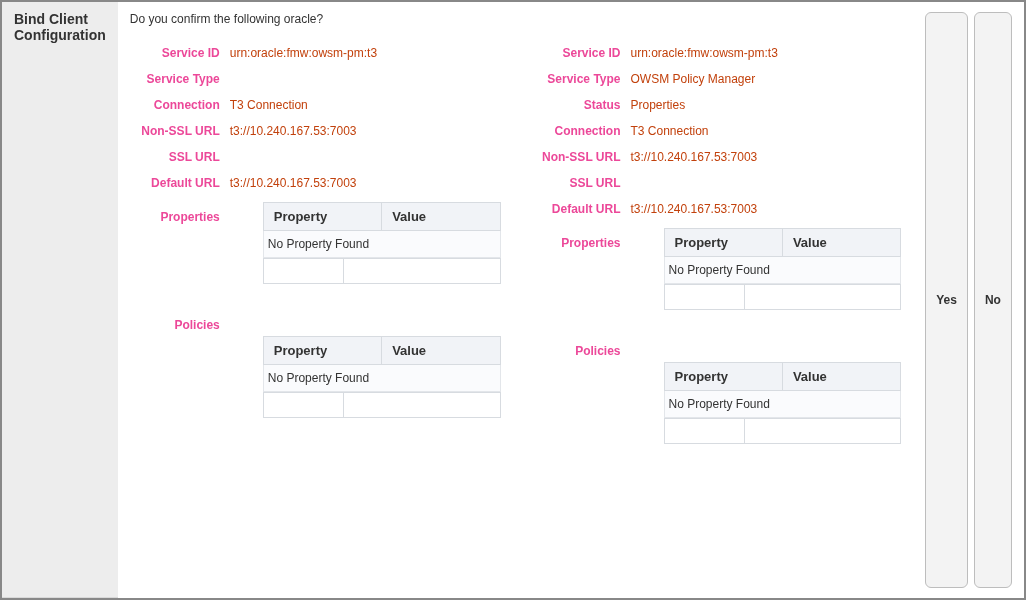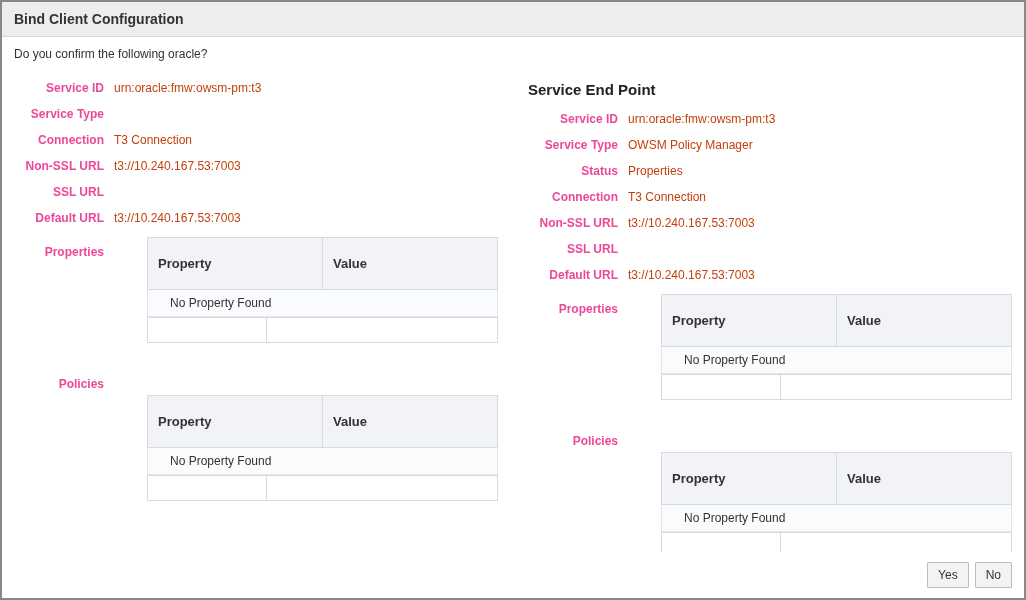--- a/index.html
+++ b/index.html
@@ -20,7 +20,7 @@
     border: 2px solid #888;
     background: #fff;
     display: flex;
-    flex-direction: column;
+    flex-direction: row;
   }
   .dialog-title {
     background: #ededed;

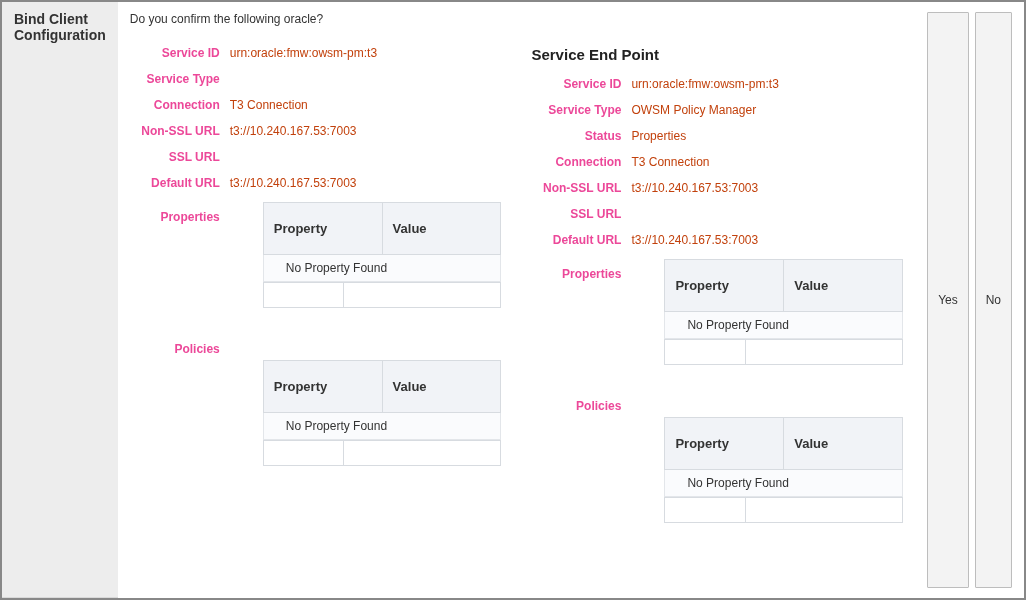--- a/index.html
+++ b/index.html
@@ -227,7 +227,6 @@
       </div>
 
       <div class="col">
-        <div class="section-heading">Service End Point</div>
 
         <div class="kv-row">
           <div class="kv-label">Service ID</div>

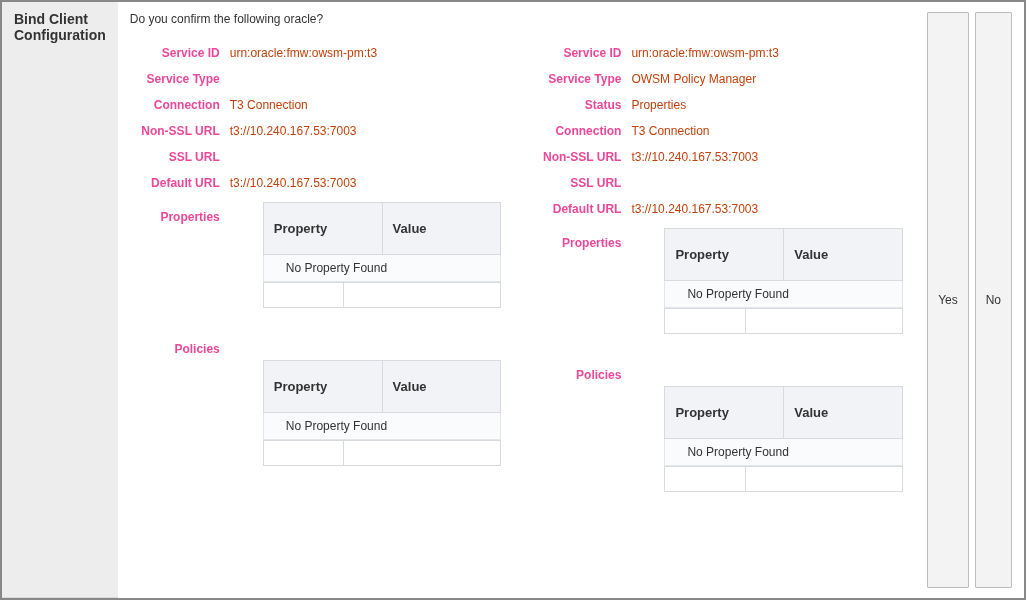--- a/index.html
+++ b/index.html
@@ -92,7 +92,7 @@
     font-weight: bold;
     font-size: 13px;
     color: #333;
-    padding: 18px 10px;
+    padding: 6px 10px;
   }
   table.propt td {
     border: 1px solid #e3e6ea;

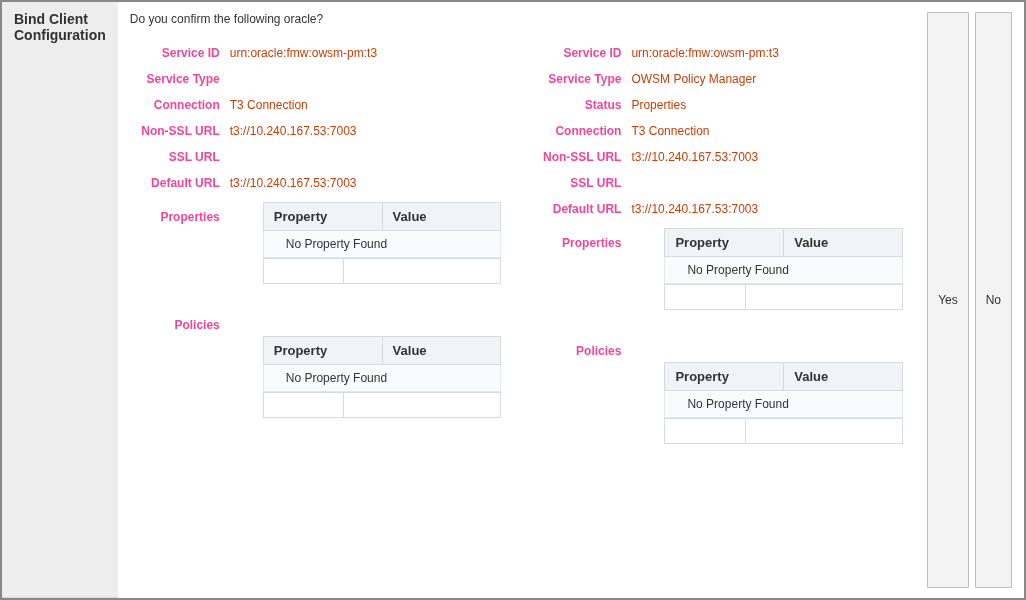--- a/index.html
+++ b/index.html
@@ -97,7 +97,7 @@
   table.propt td {
     border: 1px solid #e3e6ea;
     background: #fafbfd;
-    padding: 6px 22px;
+    padding: 6px 4px;
     color: #333;
   }
   .footer-row {

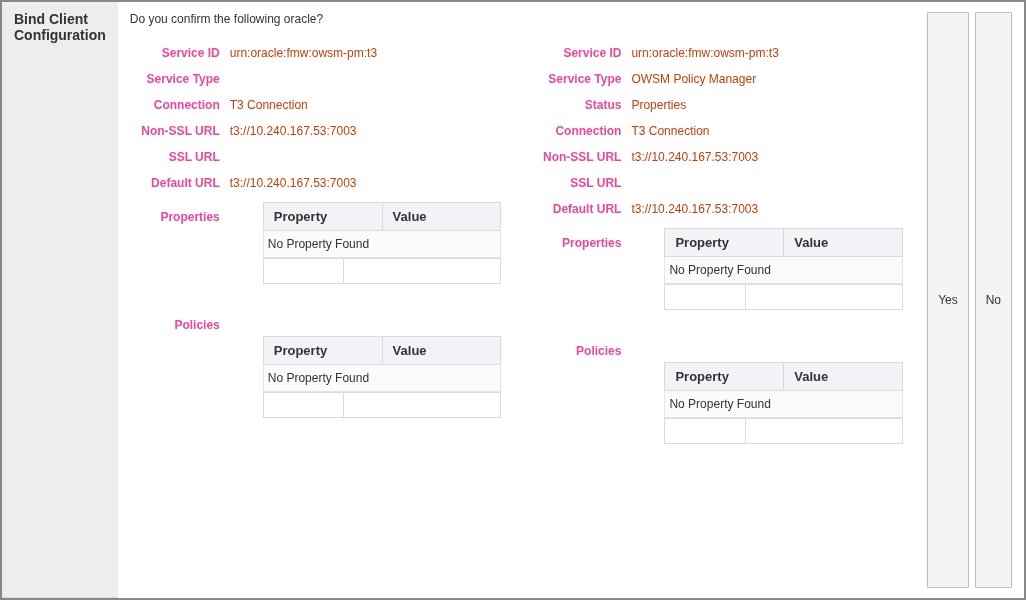--- a/index.html
+++ b/index.html
@@ -123,11 +123,11 @@
   button.dlg-btn {
     font-family: inherit;
     font-size: 12px;
-    font-weight: normal;
+    font-weight: bold;
     color: #333;
     background: #f3f3f3;
     border: 1px solid #bdbdbd;
-    border-radius: 1px;
+    border-radius: 6px;
     padding: 5px 10px;
     cursor: pointer;
     min-width: 34px;

